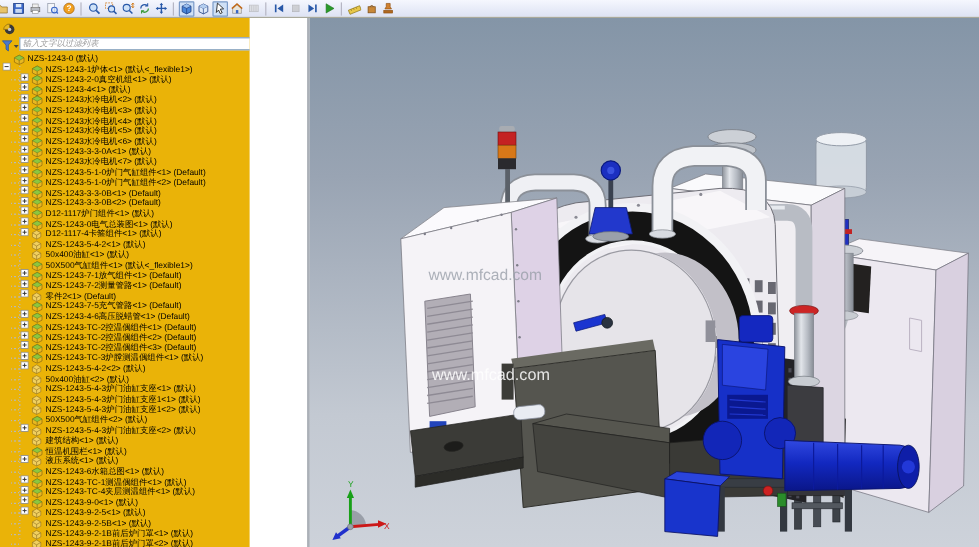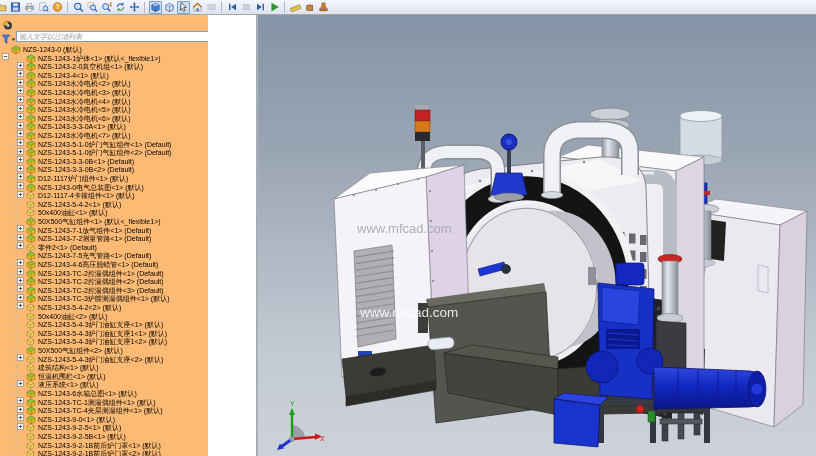--- a/index.html
+++ b/index.html
@@ -20,7 +20,7 @@
   .tbsep::after{content:"";position:absolute;left:2px;top:1px;width:1px;height:11px;background:#b6b6c4;}
 
   
-  #panel{position:absolute;left:0;top:15px;width:208px;height:441px;background:#fdba74;overflow:hidden;}
+  #panel{position:absolute;left:0;top:15px;width:208px;height:441px;background:#eab308;overflow:hidden;}
   #panel-divider{position:absolute;left:256px;top:15px;width:3px;height:441px;
     background:linear-gradient(90deg,#9aa0a8,#c9cdd3);}
   #panel-flyout{position:absolute;left:2px;top:2px;width:11px;height:11px;}

